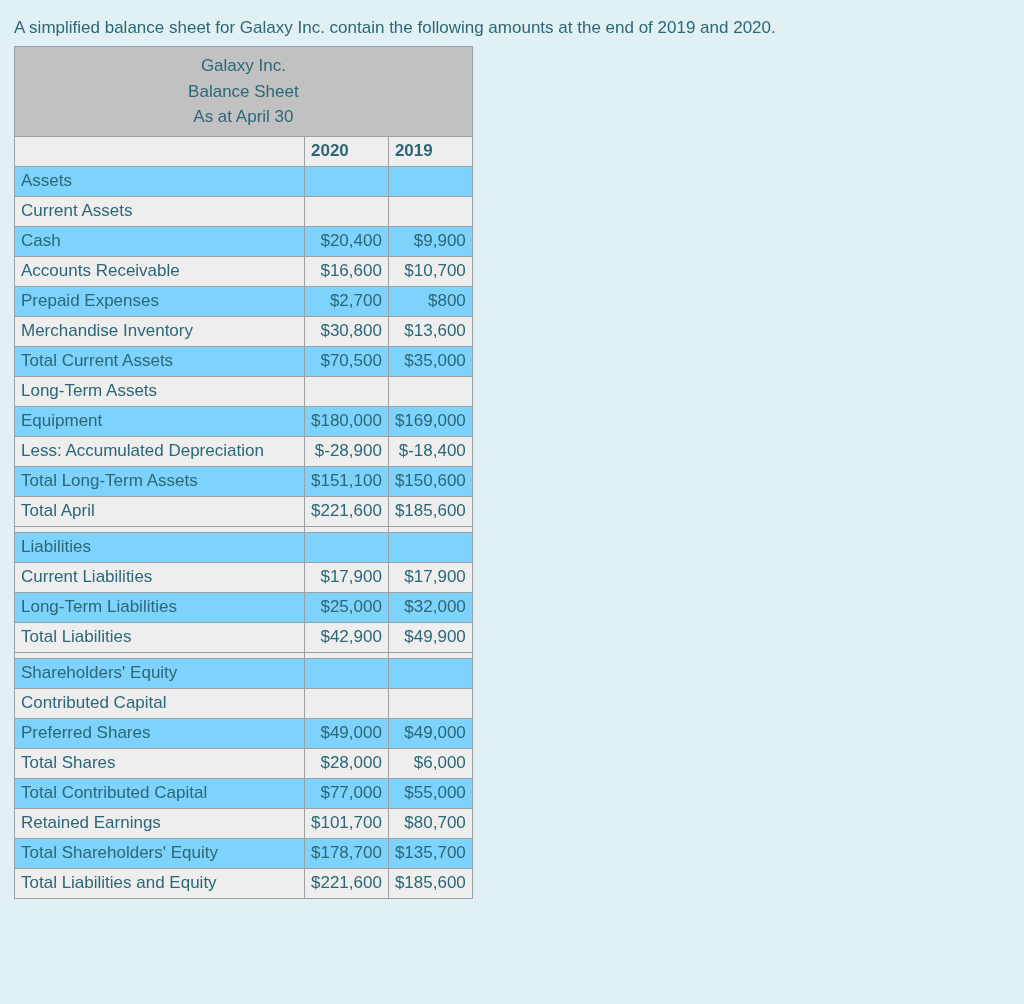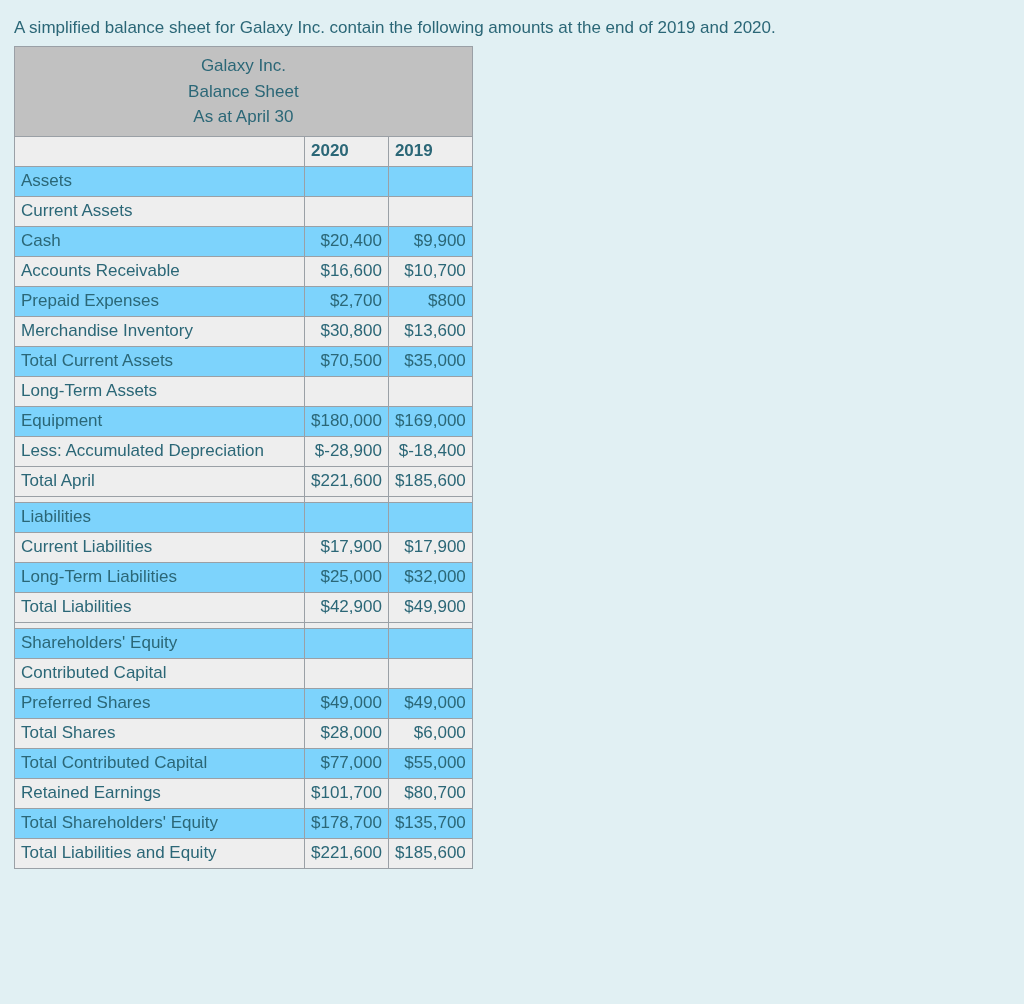--- a/index.html
+++ b/index.html
@@ -126,6 +126,11 @@
         <td class="val">$-28,900</td>
         <td class="val">$-18,400</td>
       </tr>
+  <tr class="even">
+        <td class="label-col">Total Long-Term Assets</td>
+        <td class="val">$151,100</td>
+        <td class="val">$150,600</td>
+      </tr>
   <tr class="odd">
         <td class="label-col">Total April</td>
         <td class="val">$221,600</td>

